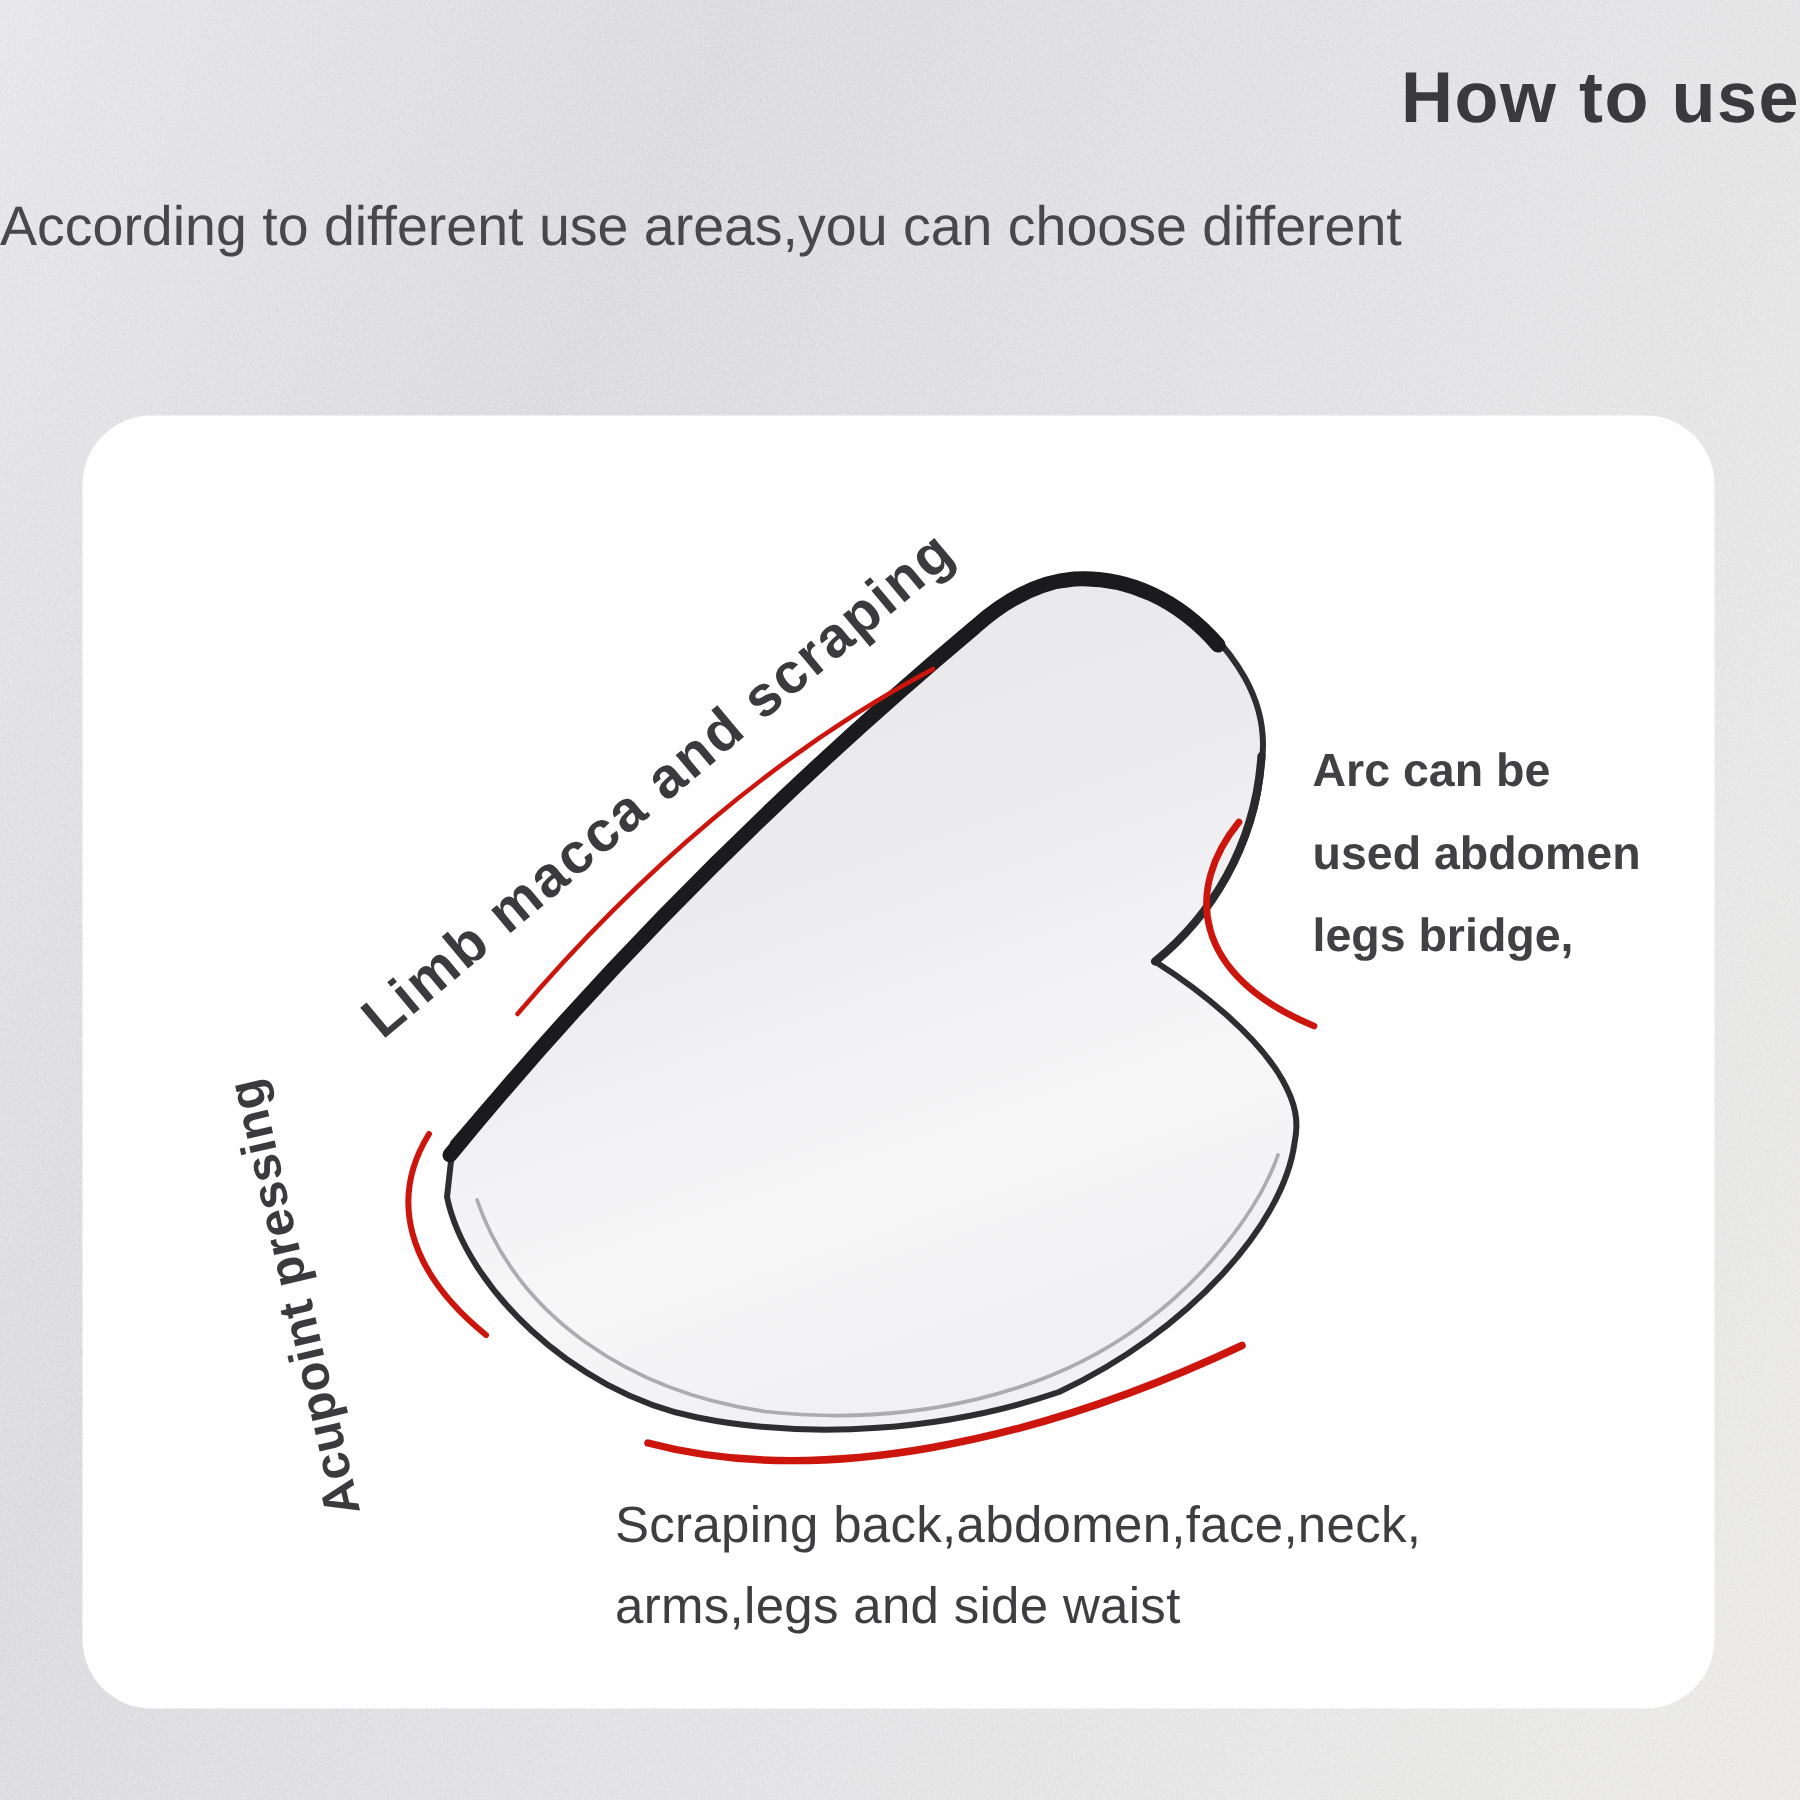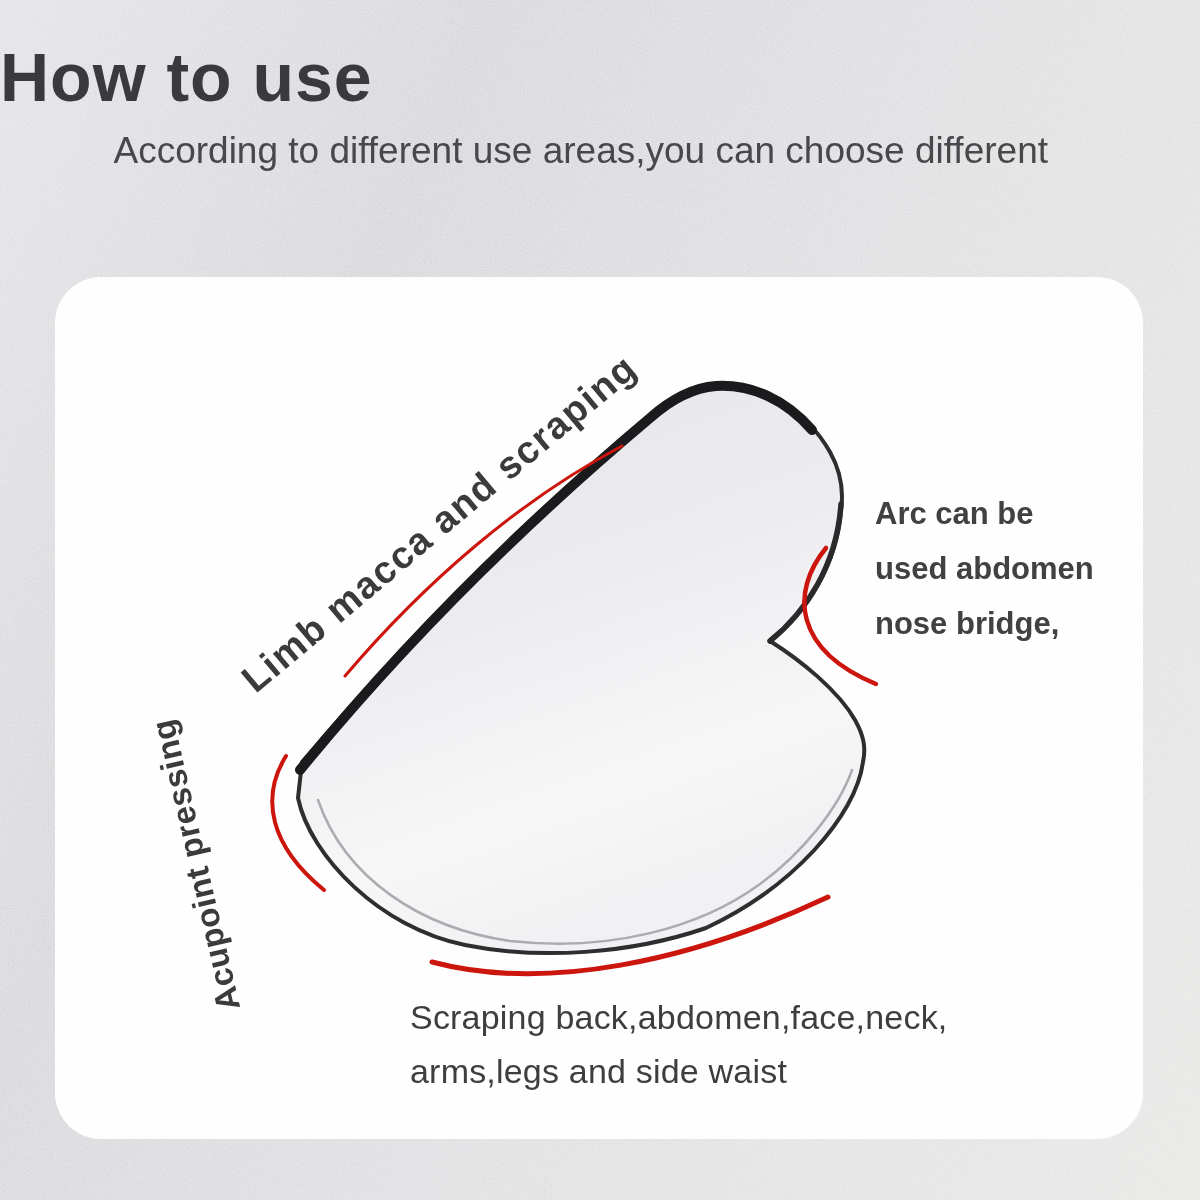--- a/index.html
+++ b/index.html
@@ -10,8 +10,8 @@
   }
   .grain{position:absolute;left:0;top:0;width:1200px;height:1200px;pointer-events:none;}
   .title{
-    position:absolute;left:0;top:38px;width:1200px;text-align:left;
-    font-size:68px;font-weight:bold;letter-spacing:1px;color:#3a3a3c;margin:0;
+    position:absolute;left:0;top:38px;width:1200px;text-align:right;
+    font-size:48px;font-weight:bold;letter-spacing:1px;color:#3a3a3c;margin:0;
   }
   .subtitle{
     position:absolute;left:0;width:1048px;text-align:right;

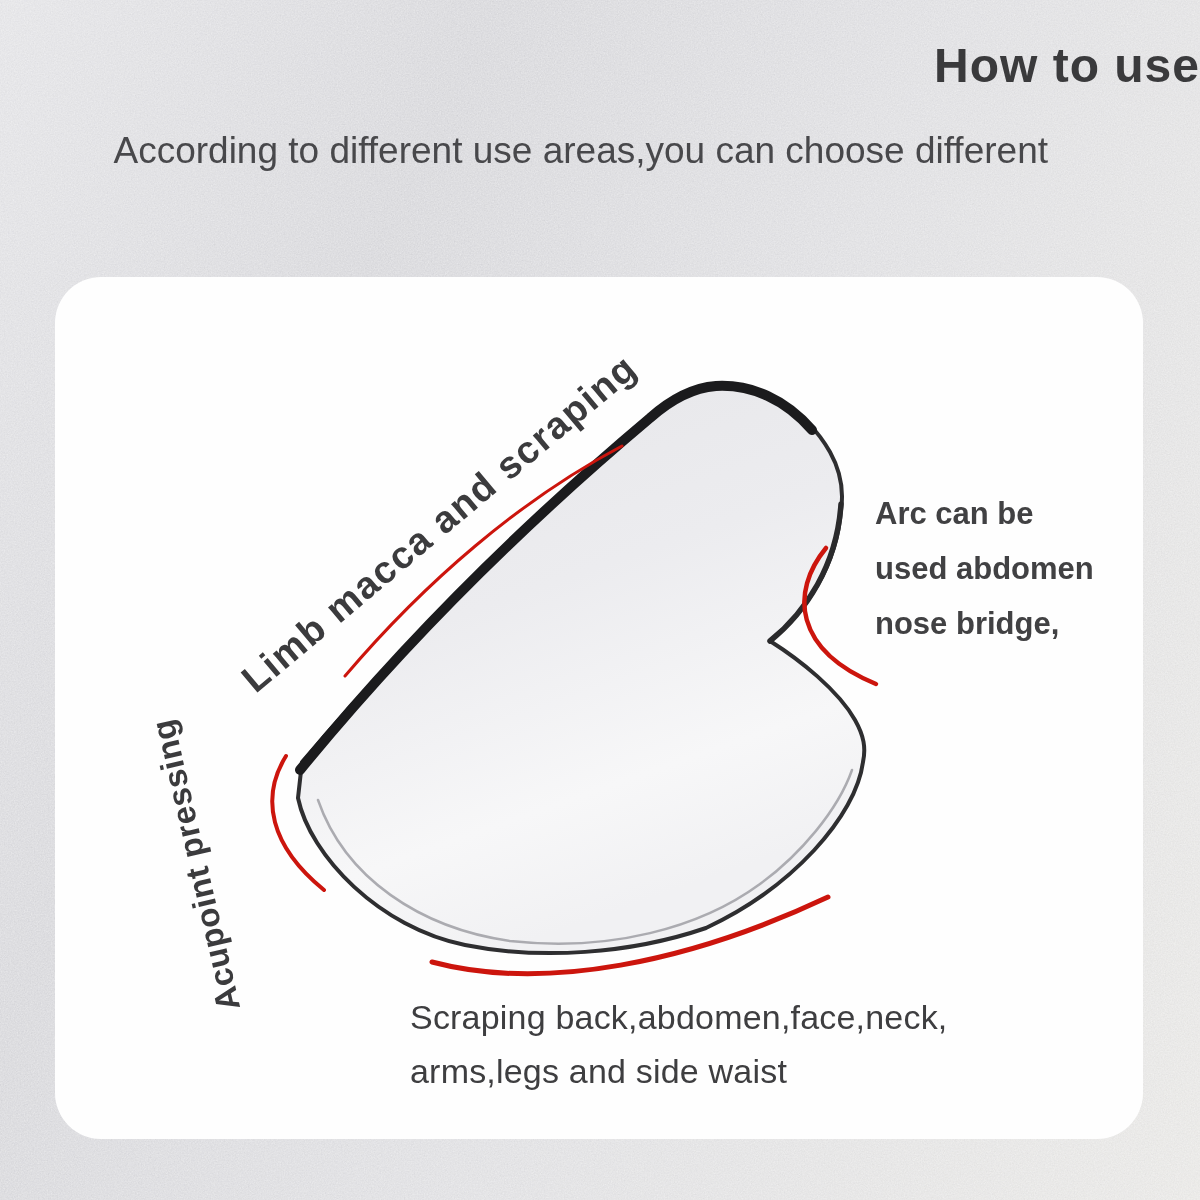--- a/index.html
+++ b/index.html
@@ -14,7 +14,7 @@
     font-size:48px;font-weight:bold;letter-spacing:1px;color:#3a3a3c;margin:0;
   }
   .subtitle{
-    position:absolute;left:0;width:1048px;text-align:right;
+    position:absolute;left:0;width:1048px;text-align:left;
     font-size:37px;font-weight:400;color:#48484b;margin:0;letter-spacing:0px;
   }
   .subtitle.l1{top:130px;}

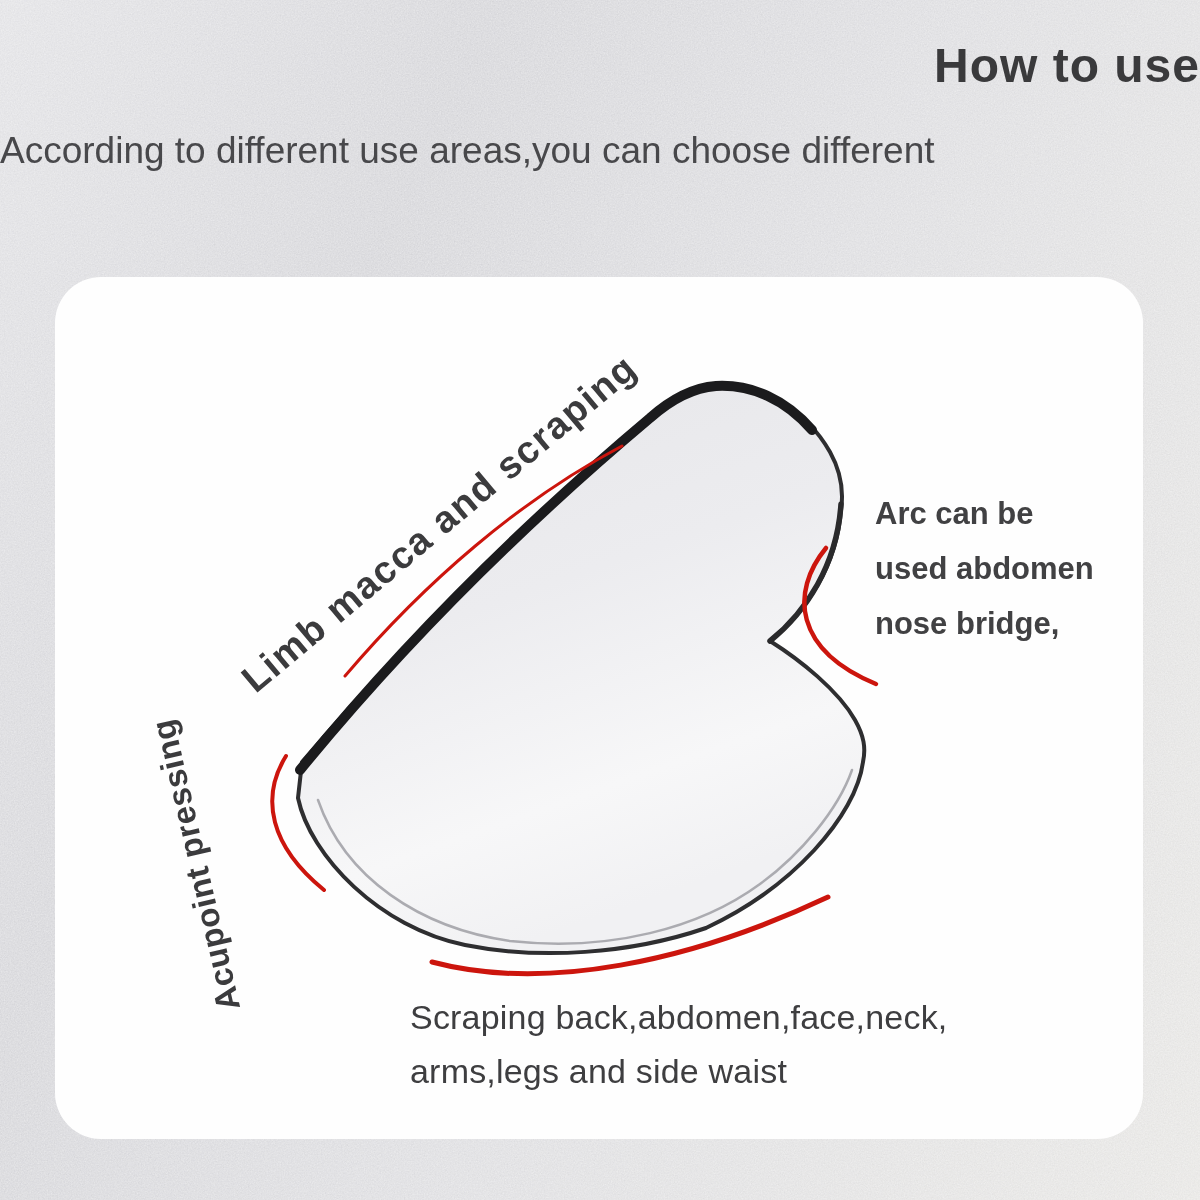--- a/index.html
+++ b/index.html
@@ -115,7 +115,7 @@
   <div class="right-block">
     <div class="line">Arc can be</div>
     <div class="line">used abdomen</div>
-    <div class="line">nose bridge,</div>
+    <div class="line">legs bridge,</div>
   </div>
 
   <div class="bottom-block">

